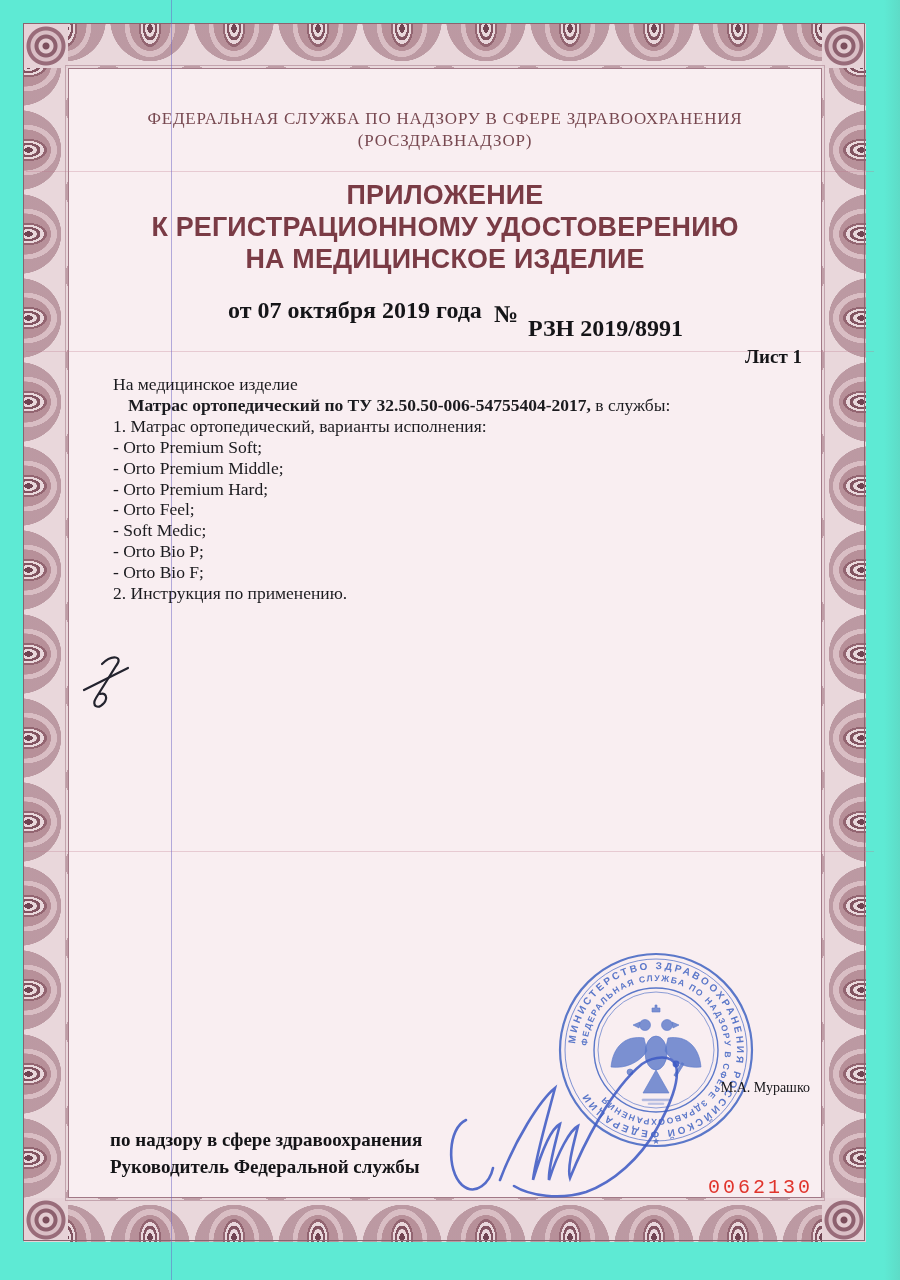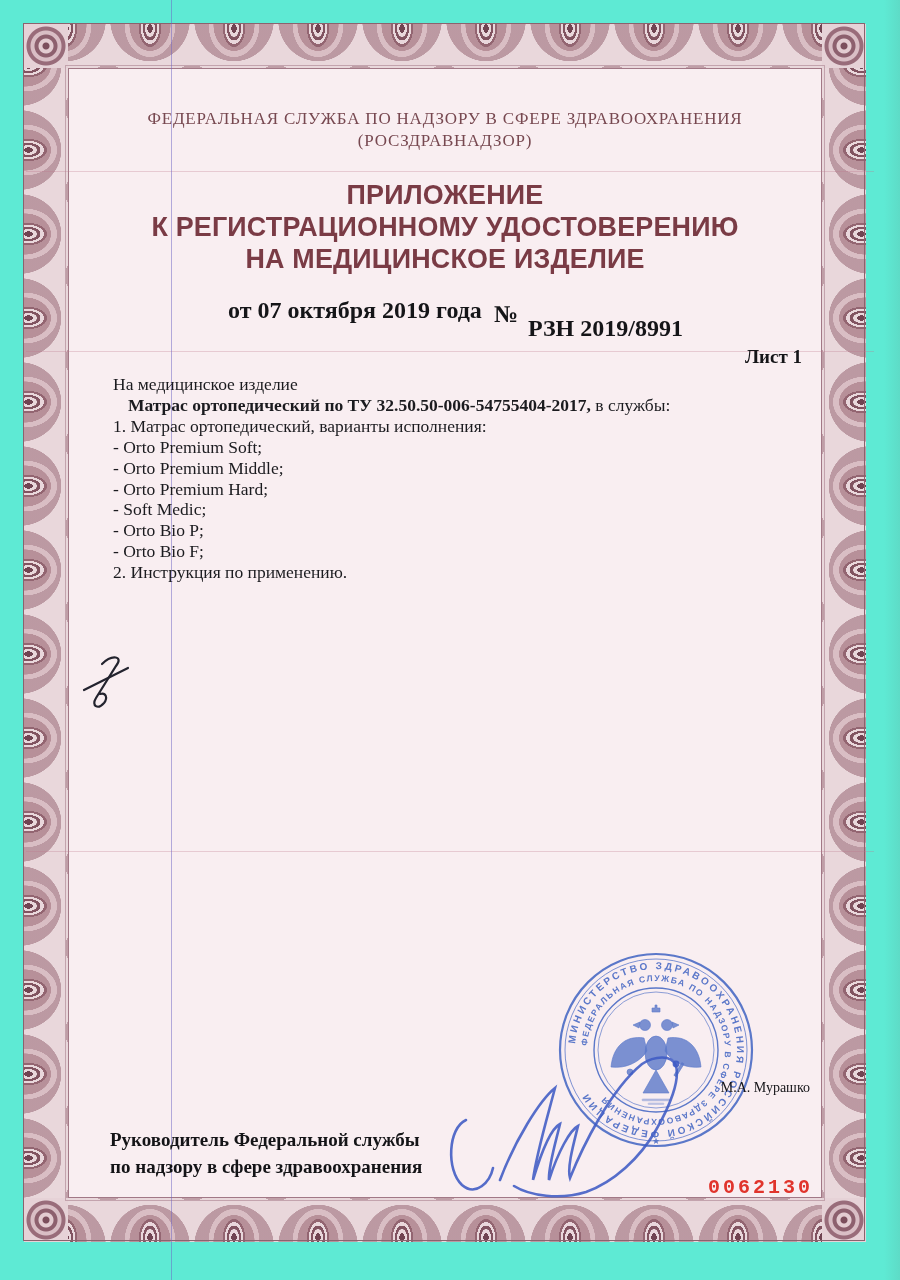--- a/index.html
+++ b/index.html
@@ -139,6 +139,7 @@
     <div>- Orto Premium Soft;</div>
     <div>- Orto Premium Middle;</div>
     <div>- Orto Premium Hard;</div>
+    <div>- Orto Feel;</div>
     <div>- Soft Medic;</div>
     <div>- Orto Bio P;</div>
     <div>- Orto Bio F;</div>

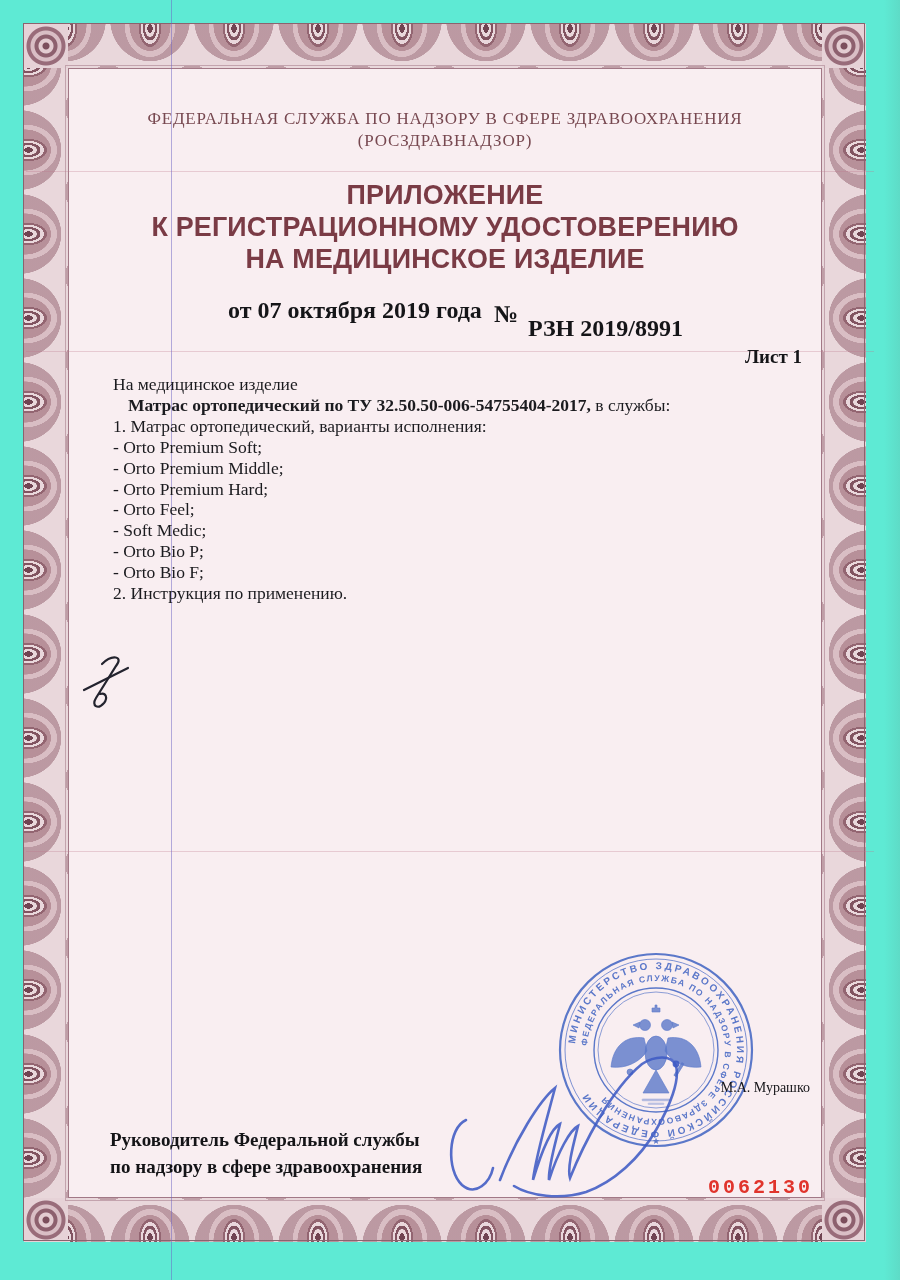--- a/index.html
+++ b/index.html
@@ -197,8 +197,8 @@
   </svg>
 
   <div class="signer-title">
+    <div>по надзору в сфере здравоохранения</div>
     <div>Руководитель Федеральной службы</div>
-    <div>по надзору в сфере здравоохранения</div>
   </div>
   <div class="signer-name">М.А. Мурашко</div>
   <div class="serial">0062130</div>

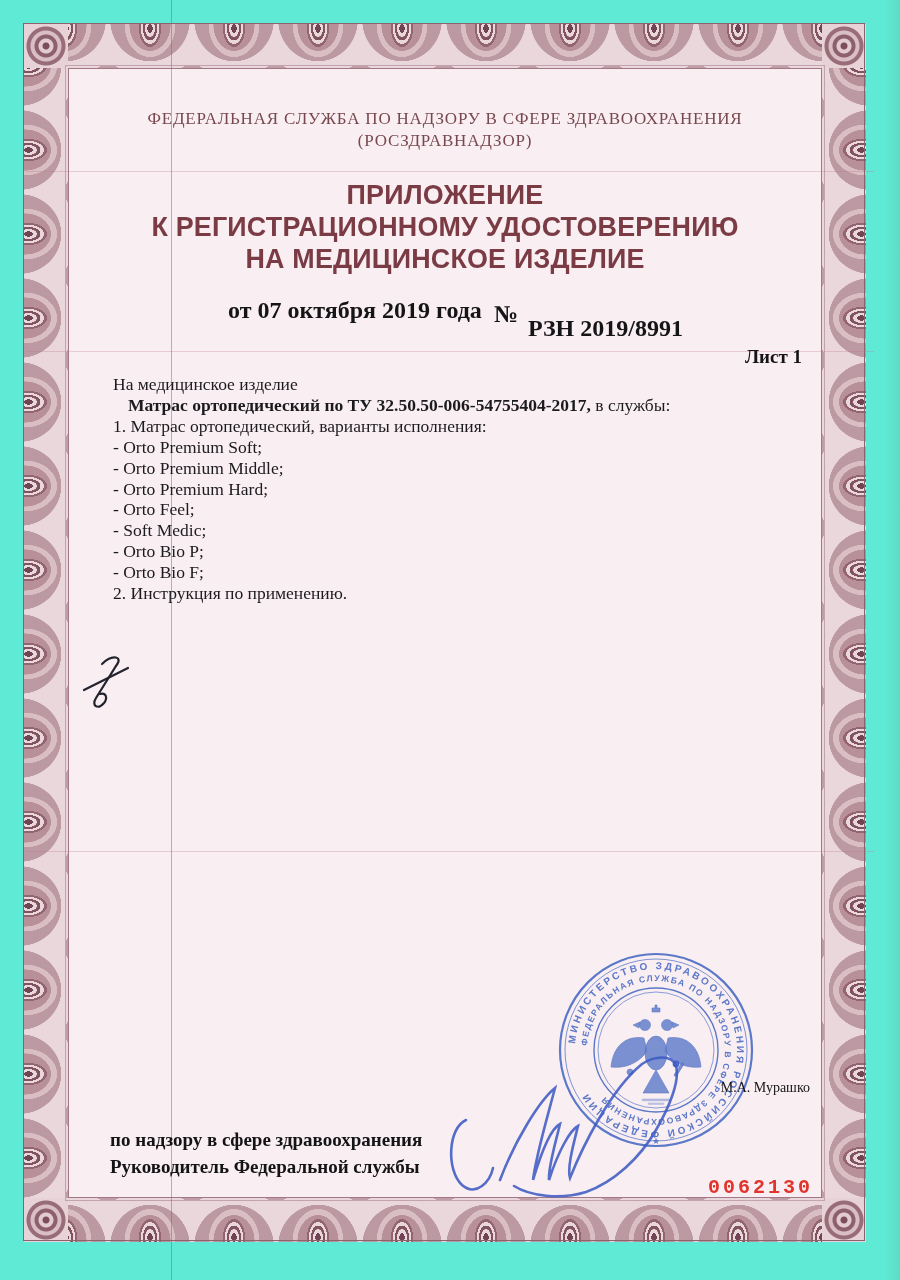--- a/index.html
+++ b/index.html
@@ -86,7 +86,7 @@
   .signer-name{position:absolute;left:560px;top:1080px;width:250px;text-align:right;color:#141417;font-weight:normal;font-size:14px;}
   .serial{
     position:absolute;left:560px;top:1176px;width:253px;text-align:right;
-    color:#e0342c;font-family:"Liberation Mono", monospace;font-weight:bold;
+    color:#e0342c;font-family:"Liberation Mono", monospace;font-weight:normal;
     font-size:20px;letter-spacing:3px;
   }
   .seal-svg{position:absolute;left:556px;top:950px;opacity:0.92;}

